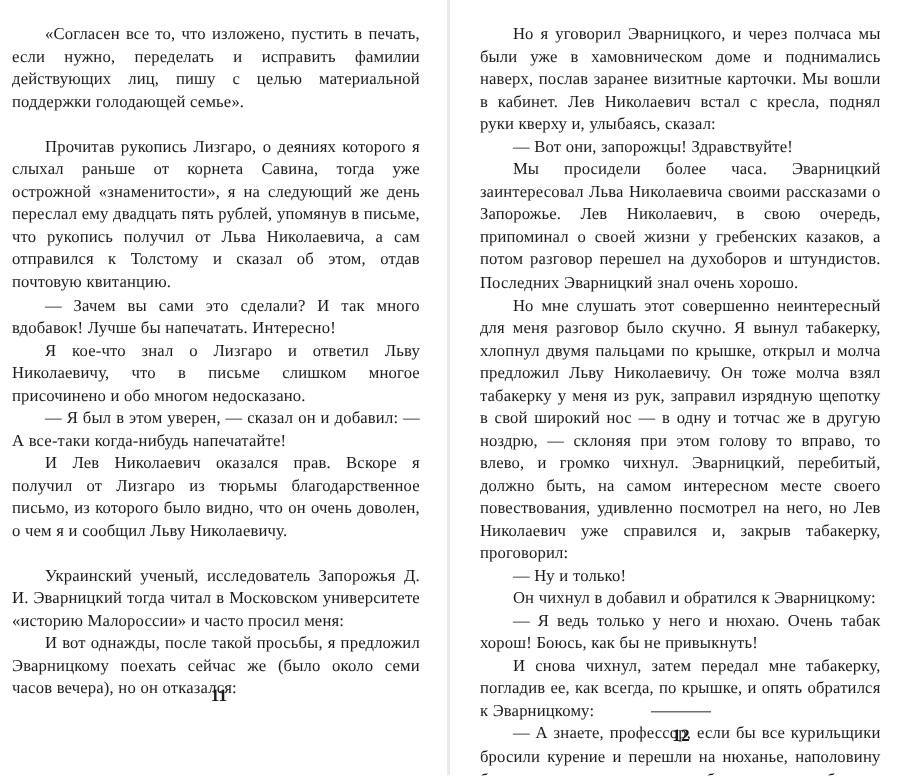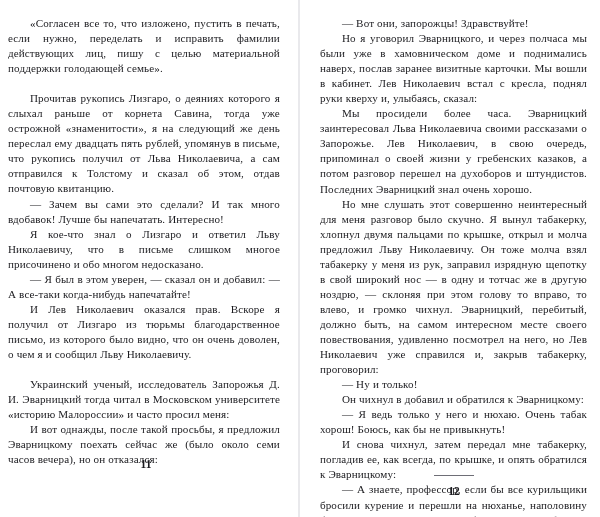--- a/index.html
+++ b/index.html
@@ -116,8 +116,8 @@
 
   <div class="page page-right">
     <div class="textblock">
+      <p class="para">Но я уговорил Эварницкого, и через полчаса мы были уже в хамовническом доме и поднимались наверх, послав заранее визитные карточки. Мы вошли в кабинет. Лев Николаевич встал с кресла, поднял руки кверху и, улыбаясь, сказал:</p>
       <p class="para">— Вот они, запорожцы! Здравствуйте!</p>
-      <p class="para">Но я уговорил Эварницкого, и через полчаса мы были уже в хамовническом доме и поднимались наверх, послав заранее визитные карточки. Мы вошли в кабинет. Лев Николаевич встал с кресла, поднял руки кверху и, улыбаясь, сказал:</p>
       <p class="para">Мы просидели более часа. Эварницкий заинтересовал Льва Николаевича своими рассказами о Запорожье. Лев Николаевич, в свою очередь, припоминал о своей жизни у гребенских казаков, а потом разговор перешел на духоборов и штундистов. Последних Эварницкий знал очень хорошо.</p>
       <p class="para">Но мне слушать этот совершенно неинтересный для меня разговор было скучно. Я вынул табакерку, хлопнул двумя пальцами по крышке, открыл и молча предложил Льву Николаевичу. Он тоже молча взял табакерку у меня из рук, заправил изрядную щепотку в свой широкий нос — в одну и тотчас же в другую ноздрю, — склоняя при этом голову то вправо, то влево, и громко чихнул. Эварницкий, перебитый, должно быть, на самом интересном месте своего повествования, удивленно посмотрел на него, но Лев Николаевич уже справился и, закрыв табакерку, проговорил:</p>
       <p class="para">— Ну и только!</p>

